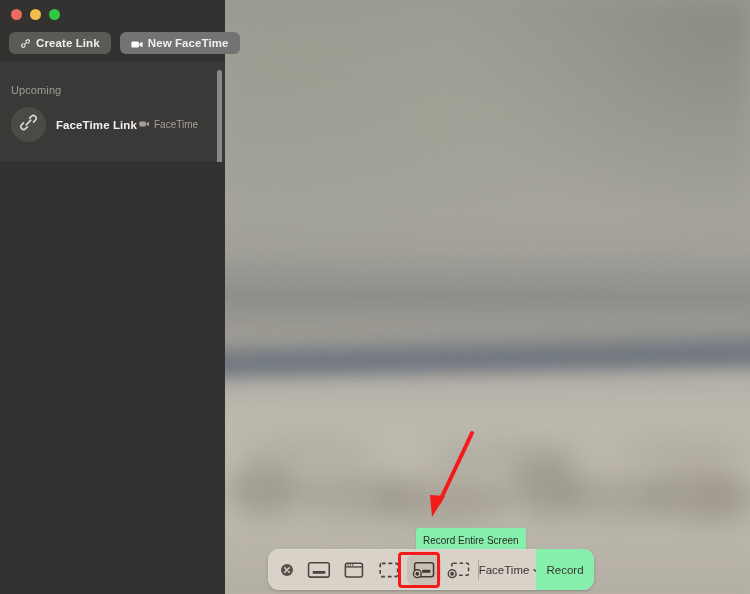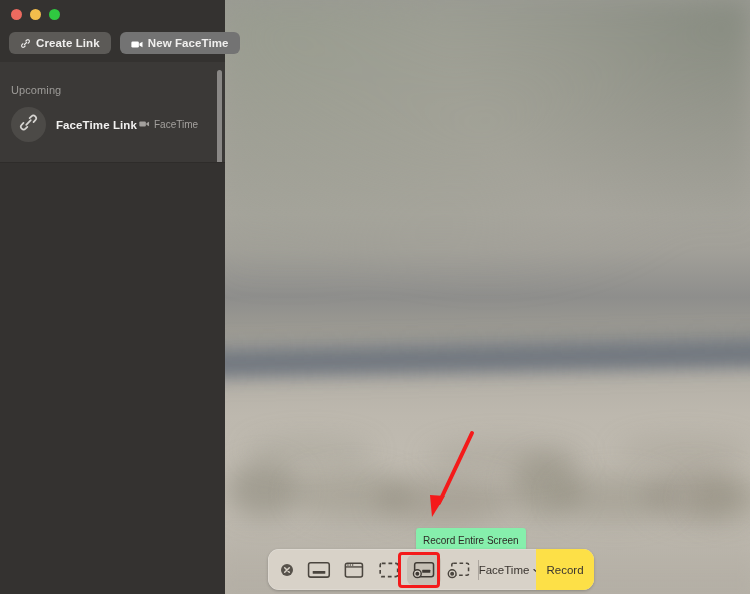--- a/index.html
+++ b/index.html
@@ -141,7 +141,7 @@
   }
   .sc-record {
     position:absolute; right:0; top:0; width:58px; height:41px;
-    background:#fde047; border-radius:0 11px 11px 0;
+    background:#86efac; border-radius:0 11px 11px 0;
     display:flex; align-items:center; justify-content:center;
     font-size:11.5px; color:#3a3530; cursor:pointer;
   }

